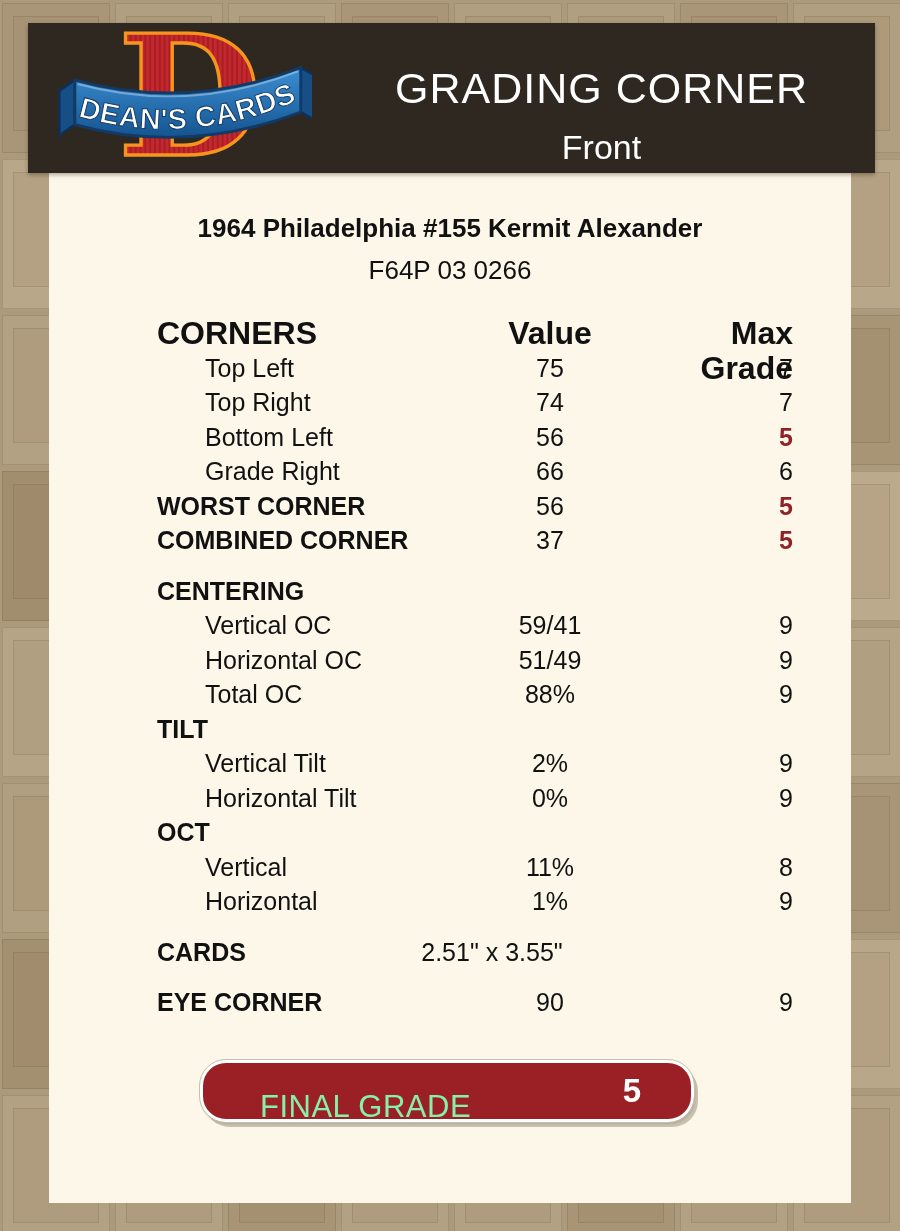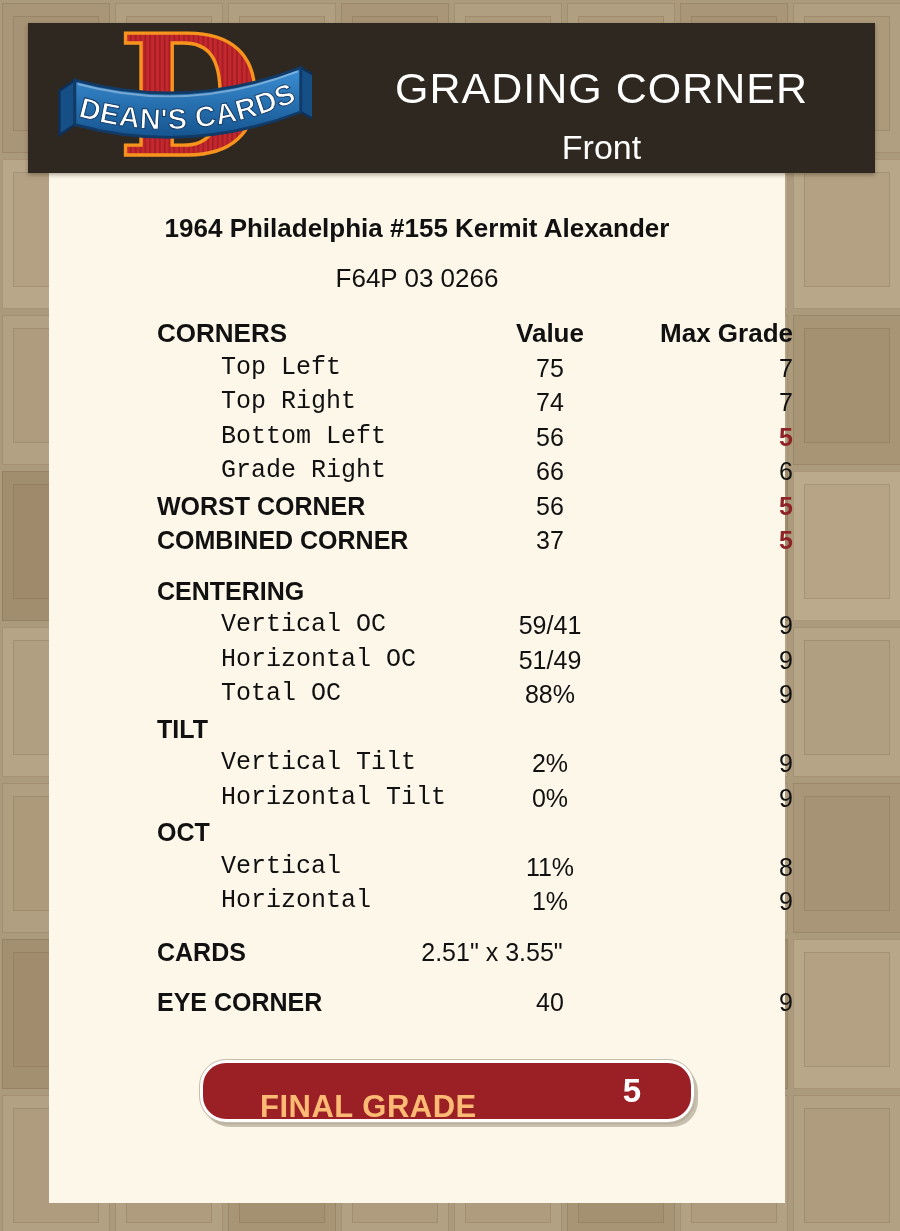--- a/index.html
+++ b/index.html
@@ -24,7 +24,7 @@
   .header-sub{font-size:34px;line-height:35px;margin-top:20px;}
   
   .panel{
-    position:absolute;left:49px;top:173px;width:736px;height:1030px;
+    position:absolute;left:49px;top:173px;width:802px;height:1030px;
     background:#fcf7e9;z-index:1;
   }
   .card-title{margin-top:41px;text-align:center;font-size:26px;font-weight:bold;line-height:28px;}

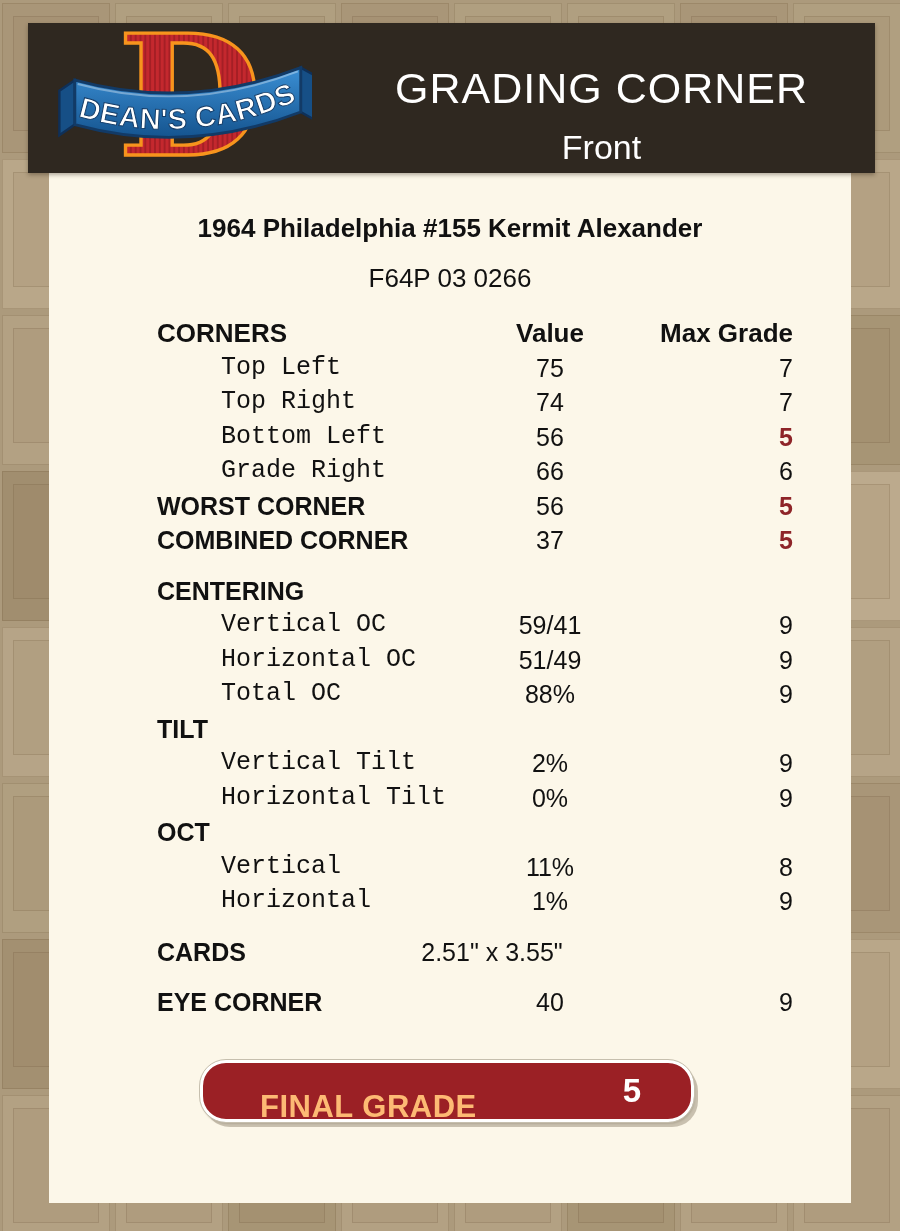--- a/index.html
+++ b/index.html
@@ -28,7 +28,7 @@
     background:#fcf7e9;z-index:1;
   }
   .card-title{margin-top:41px;text-align:center;font-size:26px;font-weight:bold;line-height:28px;}
-  .card-serial{margin-top:22px;text-align:center;font-size:26px;line-height:28px;}
+  .card-serial{margin-top:14px;text-align:center;font-size:26px;line-height:28px;}
   
   .stats{position:absolute;left:0;right:0;top:143px;font-size:25px;}
   .row{position:relative;height:34.5px;line-height:34.5px;}

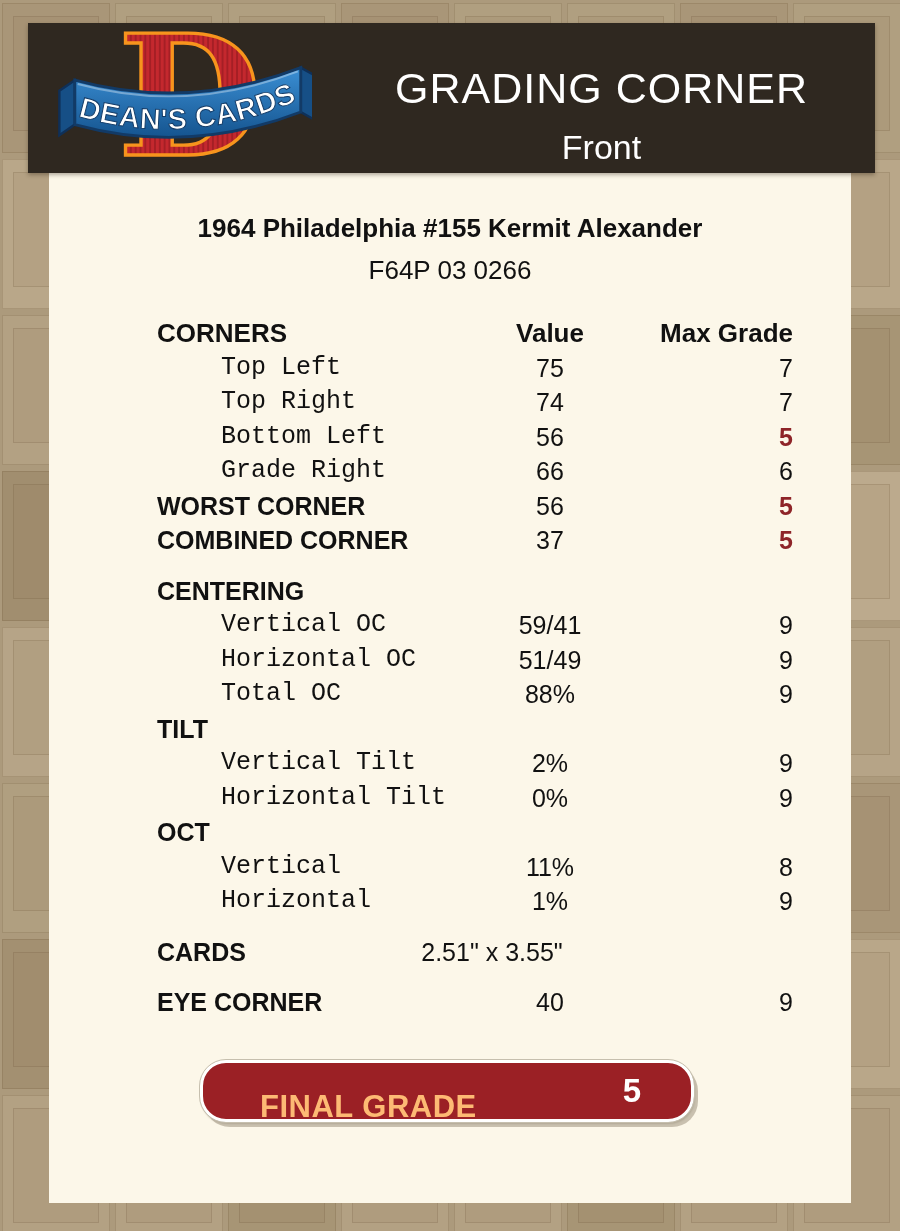--- a/index.html
+++ b/index.html
@@ -37,7 +37,7 @@
   .row.sub .lbl{left:172px;font-family:Liberation Mono, monospace;}
   .row.header .lbl,.row.header .val,.row.header .grd,
   .row.section .lbl{font-weight:bold;}
-  .row.header{font-size:26px;}
+  .row.header{font-size:32px;}
   .val{position:absolute;left:331px;width:340px;text-align:center;}
   .row.wide .val{left:273px;}
   .grd{position:absolute;left:604px;width:140px;text-align:right;}

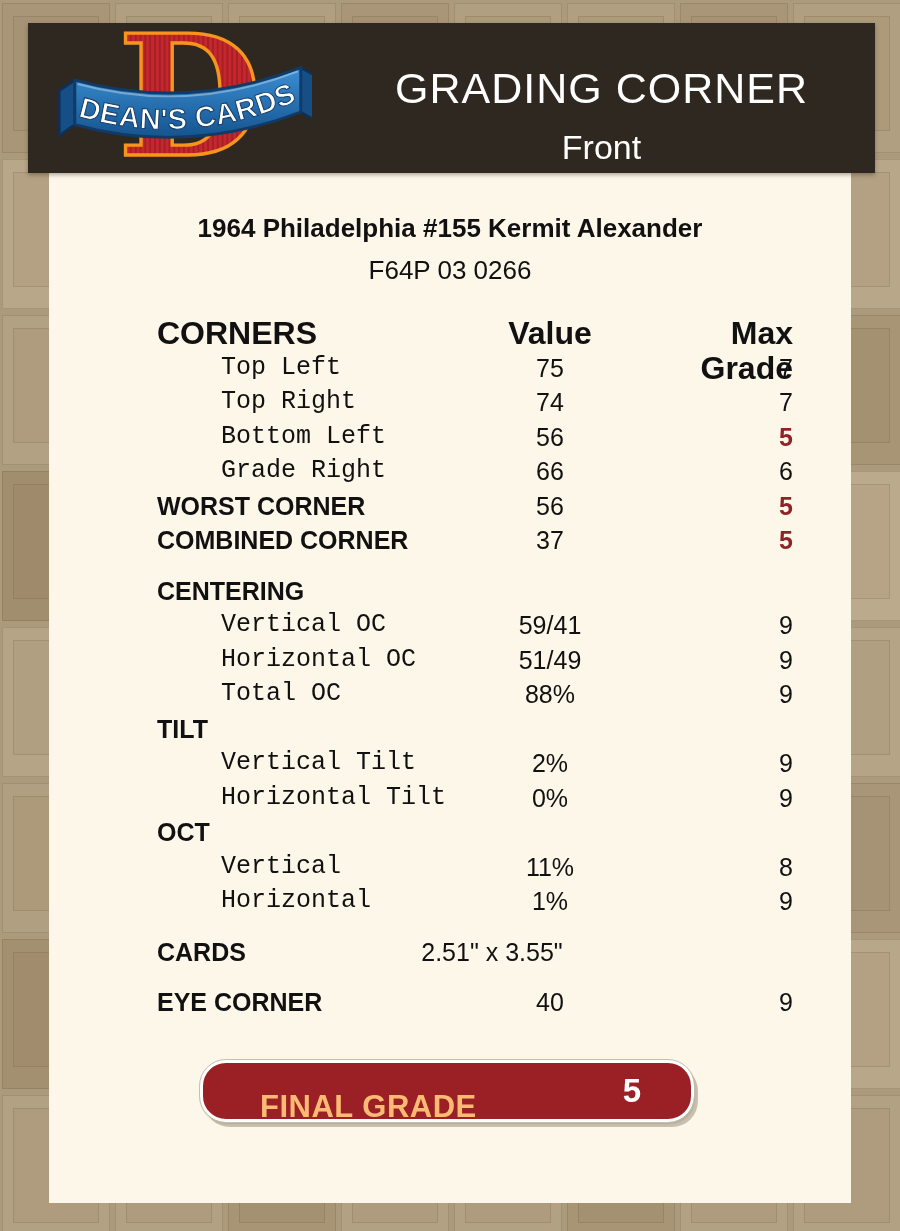--- a/index.html
+++ b/index.html
@@ -34,7 +34,7 @@
   .row{position:relative;height:34.5px;line-height:34.5px;}
   .row.gap{margin-top:16px;}
   .lbl{position:absolute;left:108px;white-space:nowrap;}
-  .row.sub .lbl{left:172px;font-family:Liberation Mono, monospace;}
+  .row.sub .lbl{left:156px;}
   .row.header .lbl,.row.header .val,.row.header .grd,
   .row.section .lbl{font-weight:bold;}
   .row.header{font-size:32px;}

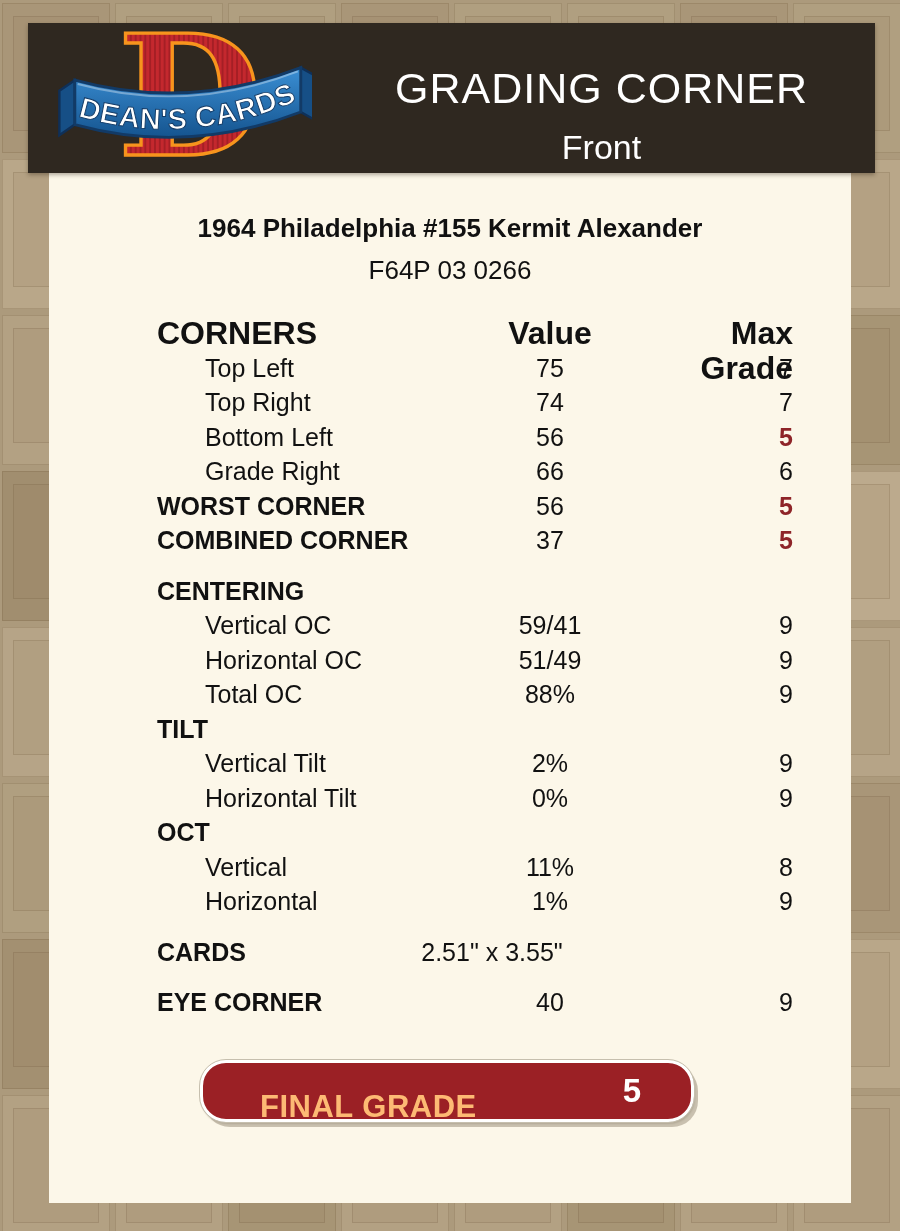--- a/index.html
+++ b/index.html
@@ -399,7 +399,7 @@
 
   <div class="row section gap">
     <span class="lbl">EYE CORNER</span>
-    <span class="val">40</span>
+    <span class="val">90</span>
     <span class="grd">9</span>
   </div>
 </div>

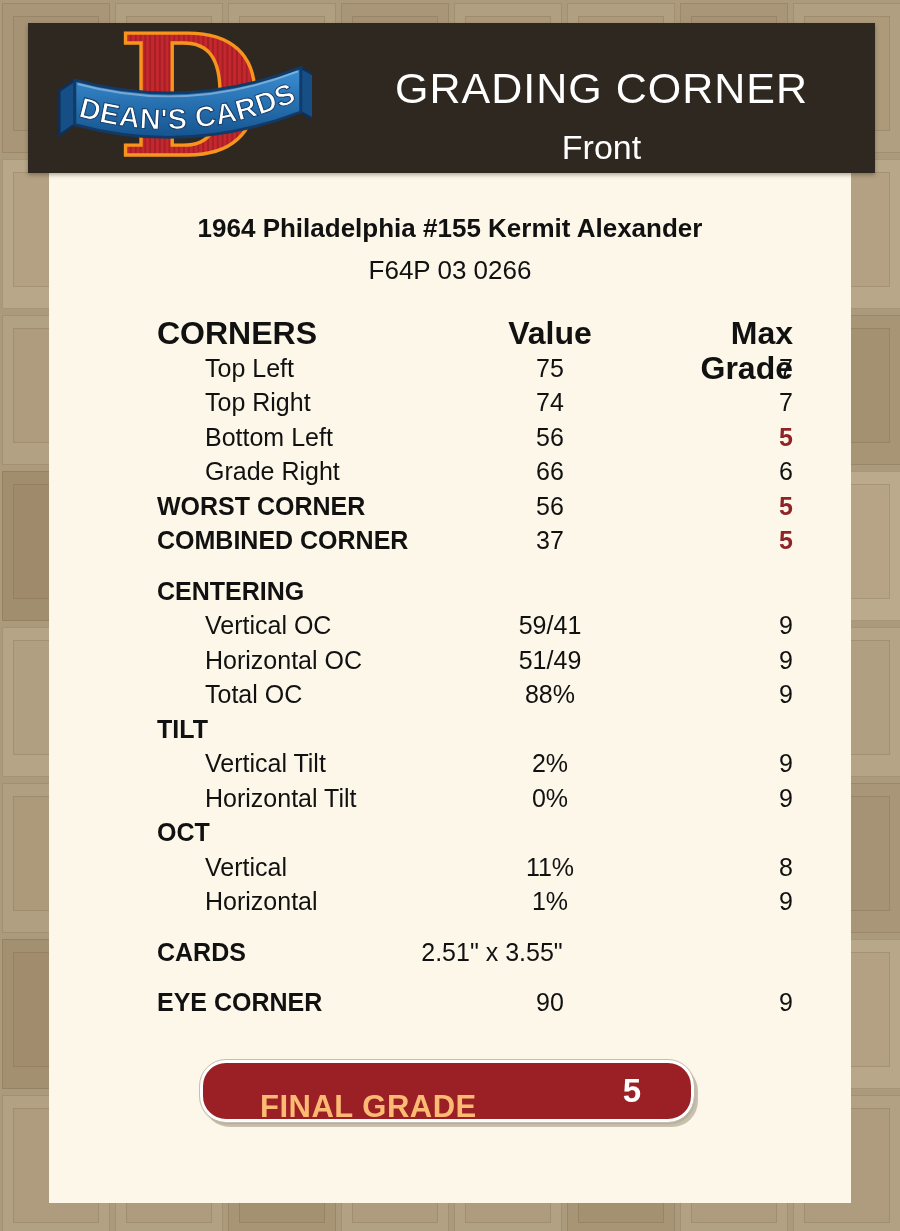--- a/index.html
+++ b/index.html
@@ -51,7 +51,7 @@
     display:flex;align-items:center;justify-content:space-between;
     padding:0 50px 0 57px;cursor:pointer;
   }
-  .final-btn .flabel{color:#fdba74;font-size:31px;font-weight:bold;letter-spacing:.5px;margin-top:32px;}
+  .final-btn .flabel{color:#86efac;font-size:31px;font-weight:normal;letter-spacing:.5px;margin-top:32px;}
   .final-btn .fgrade{color:#fff;font-size:33px;font-weight:bold;}
 </style>
 </head>

